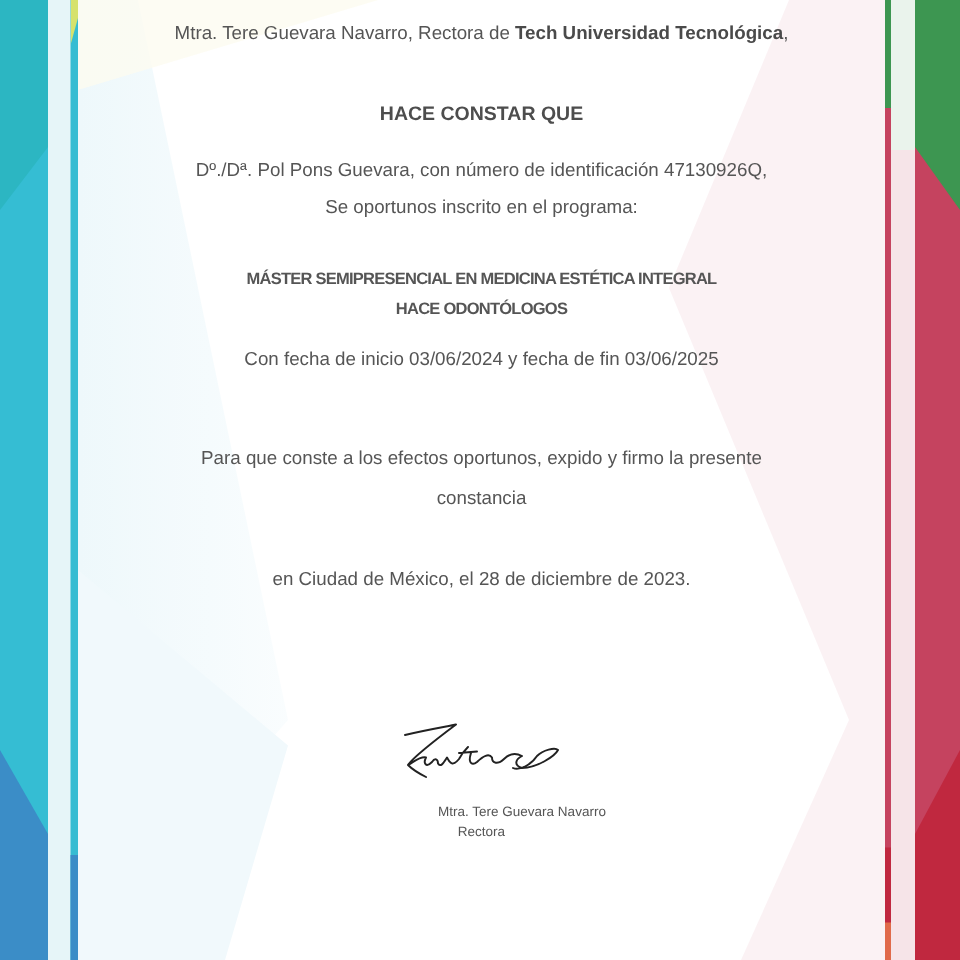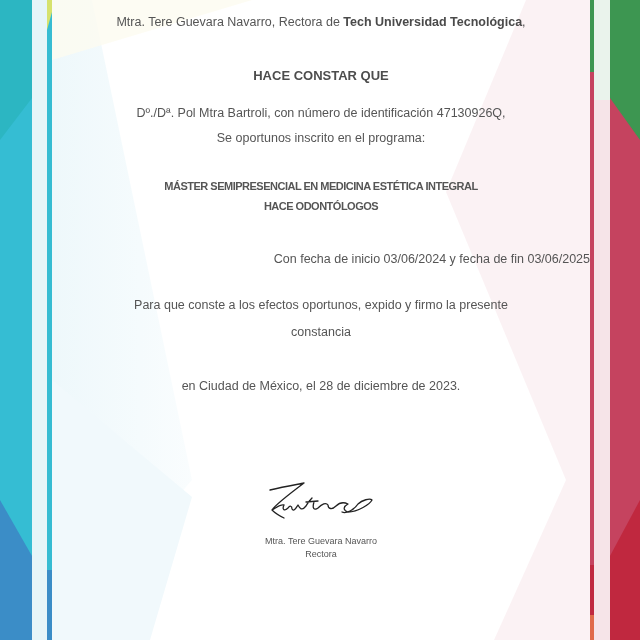--- a/index.html
+++ b/index.html
@@ -78,7 +78,7 @@
 <div class="content">
   <div class="t line1"><span>Mtra. Tere Guevara Navarro, Rectora de </span><b>Tech Universidad Tecnológica</b><span>,</span></div>
   <div class="t hace">HACE CONSTAR QUE</div>
-  <div class="t don">Dº./Dª. Pol Mtra Bartroli, con número de identificación 47130926Q,</div>
+  <div class="t don">Dº./Dª. Pol Pons Guevara, con número de identificación 47130926Q,</div>
   <div class="t inscrito">Se oportunos inscrito en el programa:</div>
   <div class="t title">
     <div>MÁSTER SEMIPRESENCIAL EN MEDICINA ESTÉTICA INTEGRAL</div>

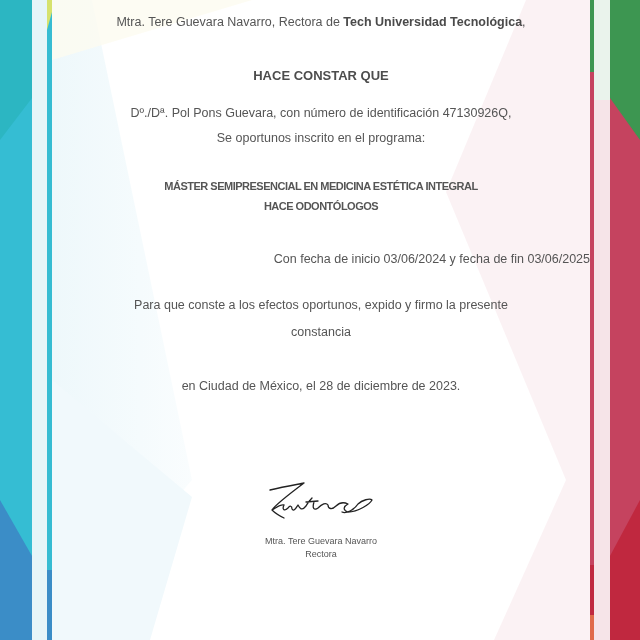--- a/index.html
+++ b/index.html
@@ -36,7 +36,7 @@
   .don { top:106px; font-size:12.5px; }
   .inscrito { top:131px; font-size:12.5px; }
   .title { top:176px; font-size:11px; font-weight:bold; color:#555; line-height:20px; letter-spacing:-0.5px; }
-  .fechas { top:252px; font-size:12.5px;text-align:right; }
+  .fechas { top:232px; font-size:12.5px; }
   .conste1 { top:298px; font-size:12.5px; }
   .conste2 { top:325px; font-size:12.5px; }
   .ciudad { top:379px; font-size:12.5px; }

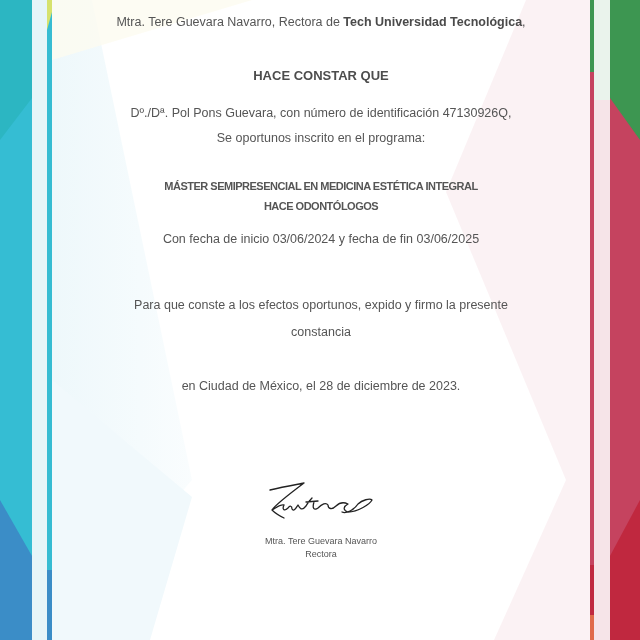--- a/index.html
+++ b/index.html
@@ -41,7 +41,7 @@
   .conste2 { top:325px; font-size:12.5px; }
   .ciudad { top:379px; font-size:12.5px; }
   .signature { position:absolute; left:210px; top:478px; width:120px; height:50px; }
-  .signame { top:536px; font-size:9px; color:#555; }
+  .signame { top:536px; font-size:9px; color:#555;padding-left:27px; }
   .sigrole { top:549px; font-size:9px; color:#555; }
 </style>
 </head>

